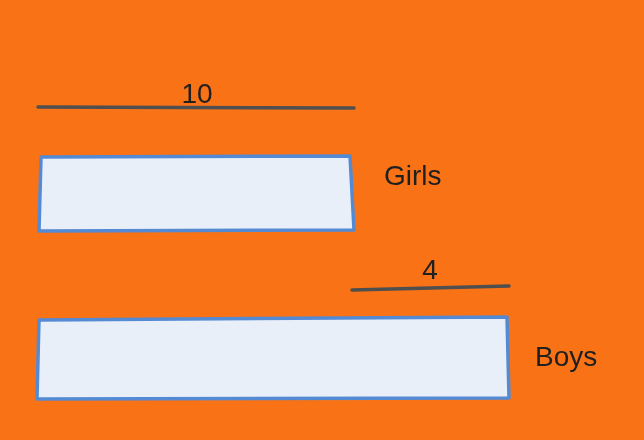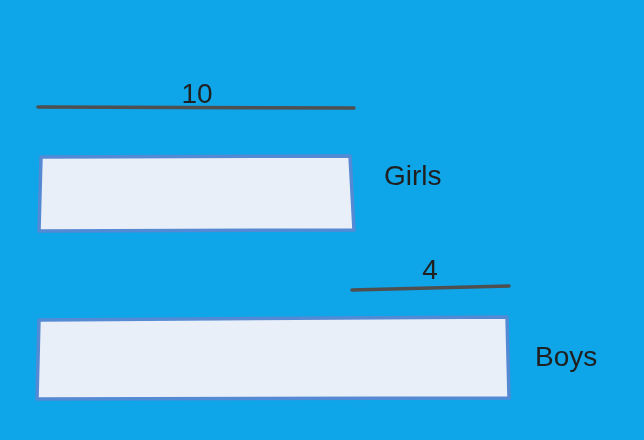--- a/index.html
+++ b/index.html
@@ -11,7 +11,7 @@
     position: relative;
     width: 644px;
     height: 440px;
-    background: #0ea5e9;
+    background: #f97316;
     overflow: hidden;
     font-family: "Liberation Sans", sans-serif;
   }

